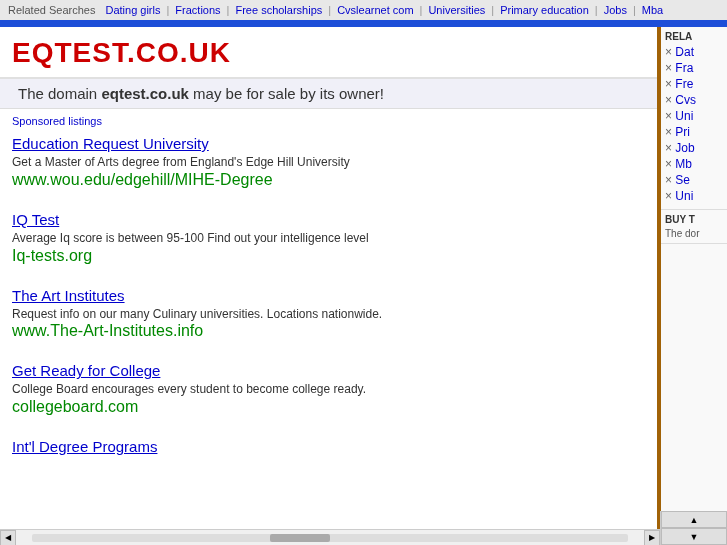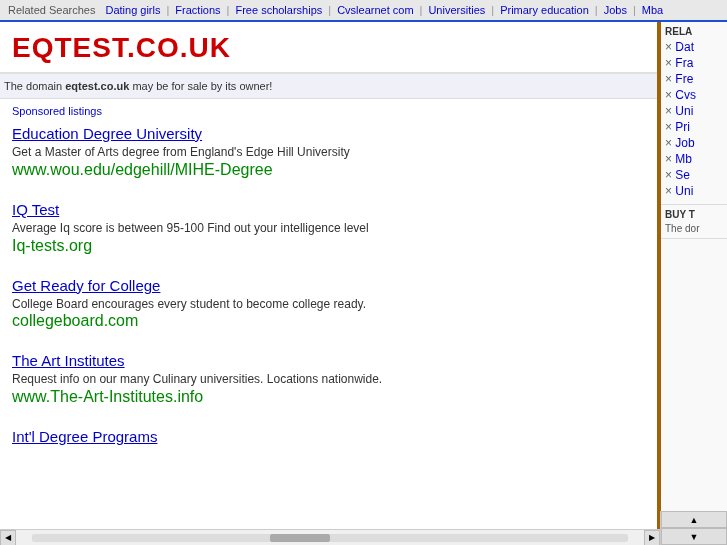--- a/index.html
+++ b/index.html
@@ -16,7 +16,7 @@
     
     #related-bar {
       background: #e8e8e8;
-      border-bottom: 2px solid #1d4ed8;
+      border-bottom: 7px solid #1d4ed8;
       padding: 4px 8px;
       font-size: 11px;
       color: #333;

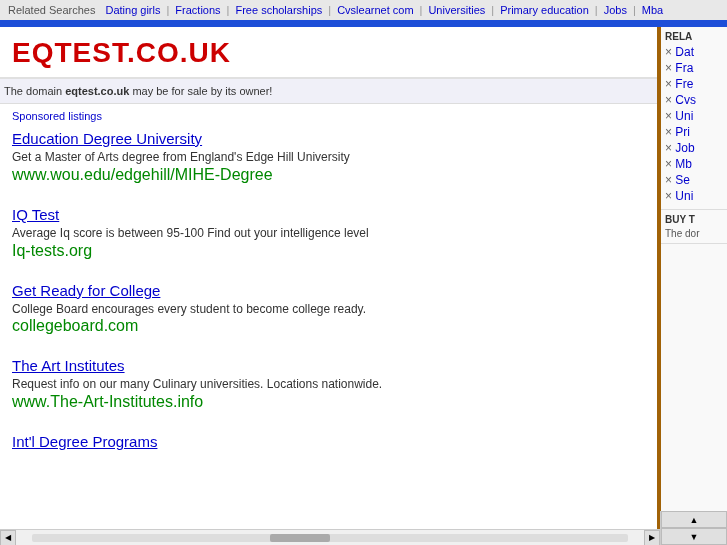--- a/index.html
+++ b/index.html
@@ -72,8 +72,8 @@
     #domain-notice {
       background: #f0f0f8;
       border-bottom: 1px solid #ddd;
-      padding: 6px 4px;
-      font-size: 11px;
+      padding: 6px 18px;
+      font-size: 15px;
       color: #333;
     }
     #domain-notice b {

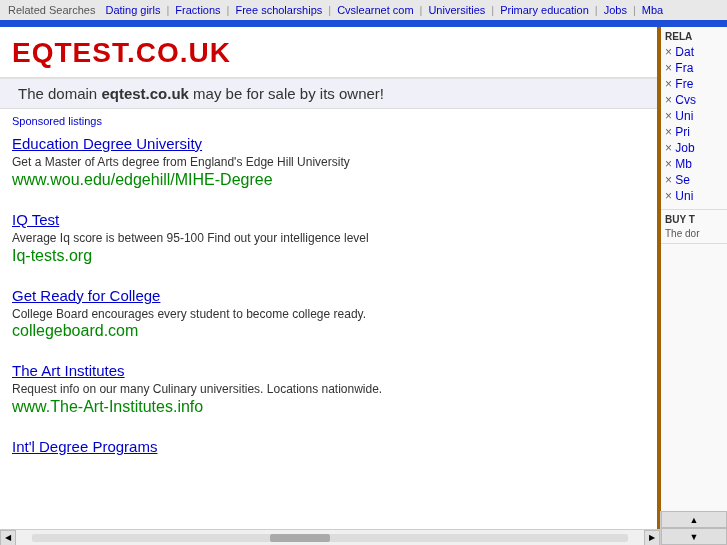--- a/index.html
+++ b/index.html
@@ -267,7 +267,7 @@
       <span class="sponsored-label">Sponsored listings</span>
 
       <div class="ad-listing">
-        <a class="ad-title" href="#">Education Degree University</a>
+        <a class="ad-title" href="#">Education Request University</a>
         <span class="ad-desc">Get a Master of Arts degree from England's Edge Hill University</span>
         <a class="ad-url" href="#">www.wou.edu/edgehill/MIHE-Degree</a>
       </div>

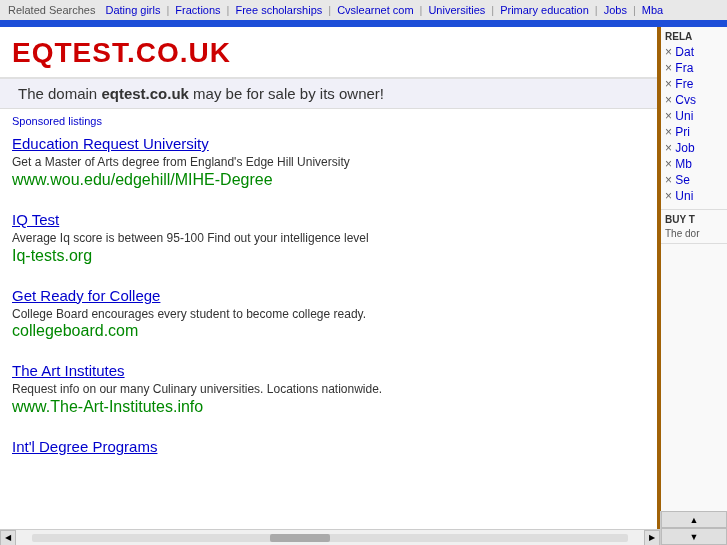--- a/index.html
+++ b/index.html
@@ -279,15 +279,15 @@
       </div>
 
       <div class="ad-listing">
+        <a class="ad-title" href="#">The Art Institutes</a>
+        <span class="ad-desc">Request info on our many Culinary universities. Locations nationwide.</span>
+        <a class="ad-url" href="#">www.The-Art-Institutes.info</a>
+      </div>
+
+      <div class="ad-listing">
         <a class="ad-title" href="#">Get Ready for College</a>
         <span class="ad-desc">College Board encourages every student to become college ready.</span>
         <a class="ad-url" href="#">collegeboard.com</a>
-      </div>
-
-      <div class="ad-listing">
-        <a class="ad-title" href="#">The Art Institutes</a>
-        <span class="ad-desc">Request info on our many Culinary universities. Locations nationwide.</span>
-        <a class="ad-url" href="#">www.The-Art-Institutes.info</a>
       </div>
 
       <div class="ad-listing">

